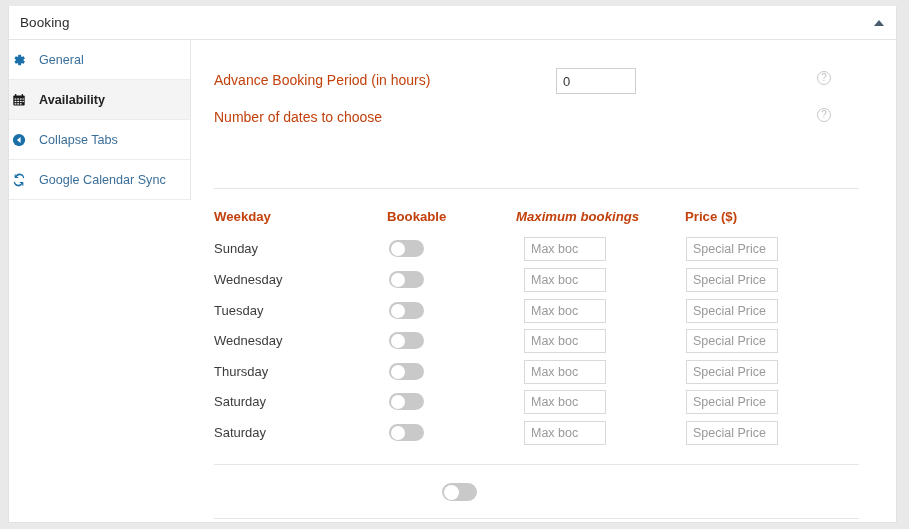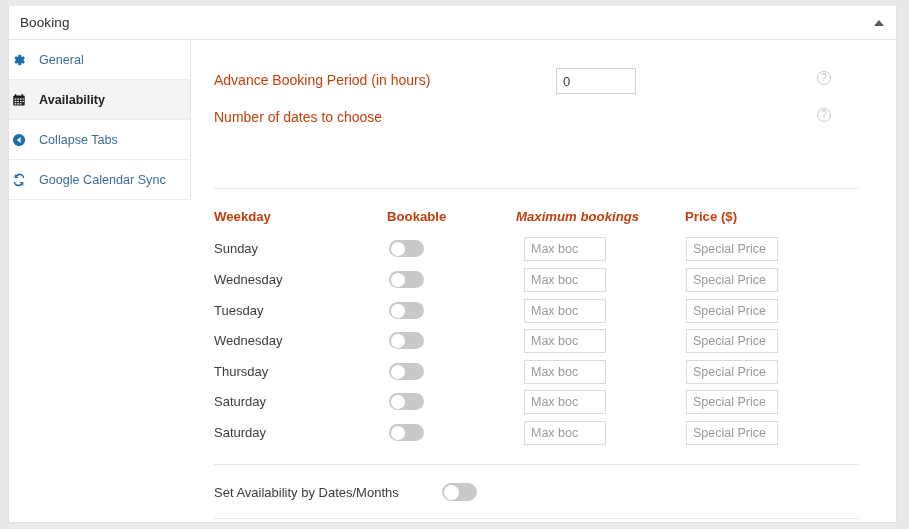--- a/index.html
+++ b/index.html
@@ -400,7 +400,6 @@
         <div class="divider" style="top:424px"></div>
 
         <div class="avail-row">
-          <div class="avail-label">Set Availability by Dates/Months</div>
           <div class="avail-toggle">
             <div class="knob"></div>
           </div>

